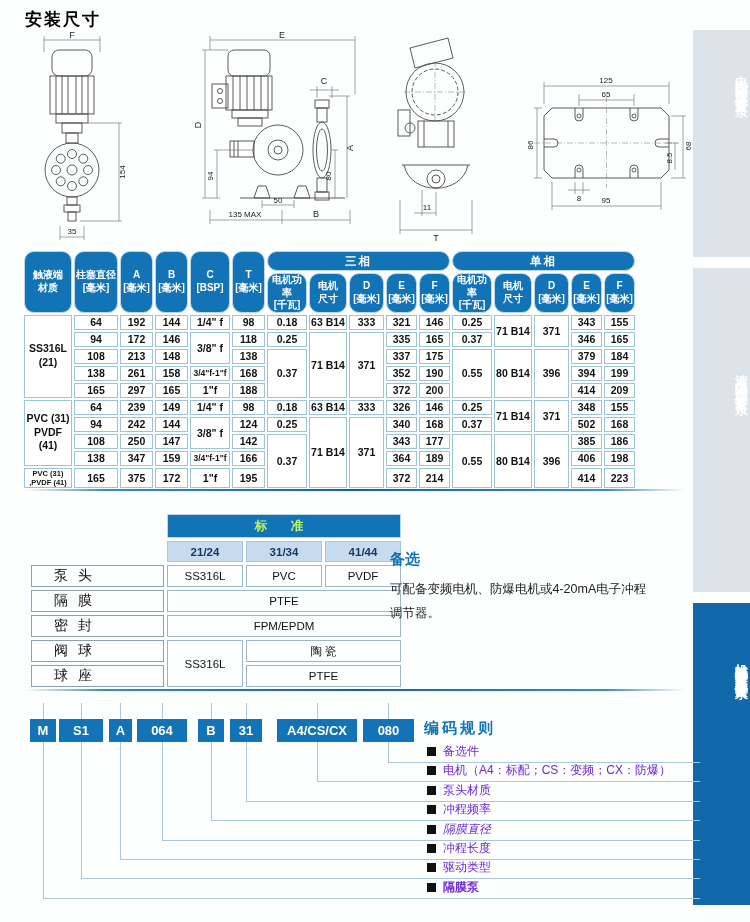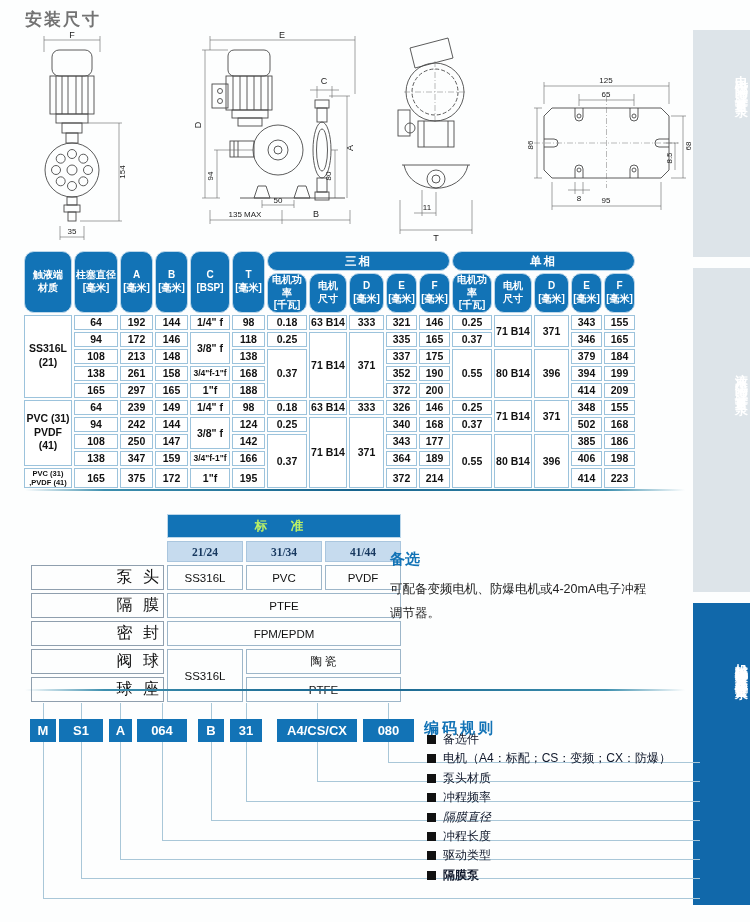--- a/index.html
+++ b/index.html
@@ -8,7 +8,7 @@
 
   
   .page-title{position:absolute;left:25px;top:8px;font-size:17px;font-weight:bold;
-    color:#737373;letter-spacing:2px;margin:0;}
+    color:#000000;letter-spacing:2px;margin:0;}
 
   
   .side-tab{position:absolute;left:693px;width:57px;}

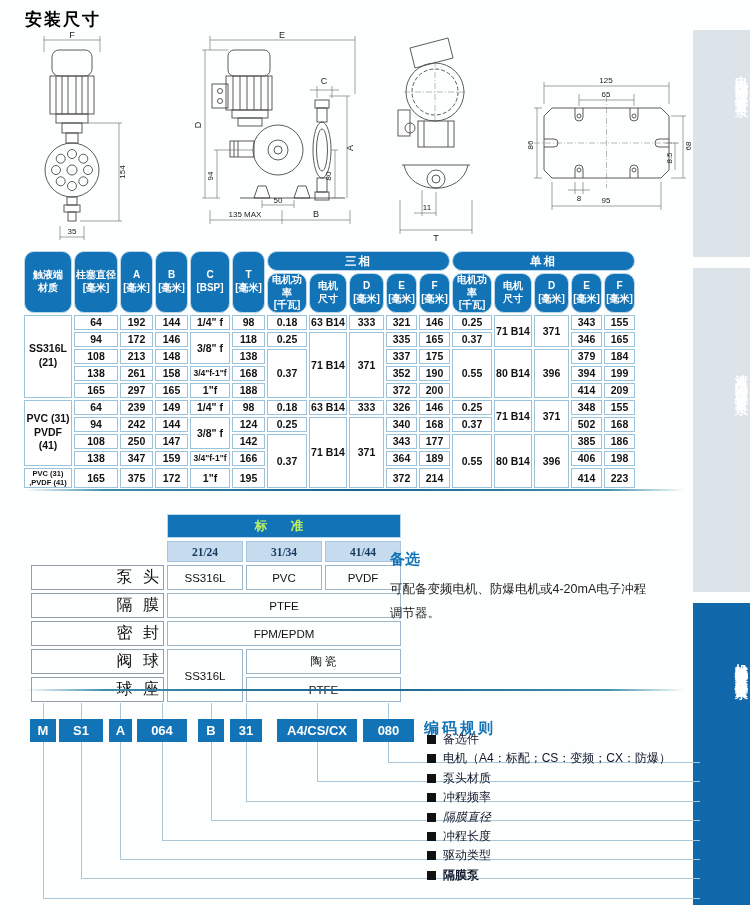--- a/index.html
+++ b/index.html
@@ -50,7 +50,7 @@
     letter-spacing:3px;font-size:16px;}
   .std-table td.stdhdr{background:#1273b6;color:#bef264;font-weight:bold;letter-spacing:10px;
     font-size:12.5px;height:20px;border:1px solid #bcd7ea;}
-  .std-table td.subhdr{background:#c6dbee;color:#16375e;font-weight:bold;border:1px solid #aac6de;font-family:Liberation Serif, serif;}
+  .std-table td.subhdr{background:#c6dbee;color:#16375e;font-weight:bold;border:1px solid #aac6de;}
   .std-table td.val{border:1px solid #9db6c9;width:72px;}
   .std-note{position:absolute;left:28px;top:653px;font-size:10.5px;color:#111;}
 

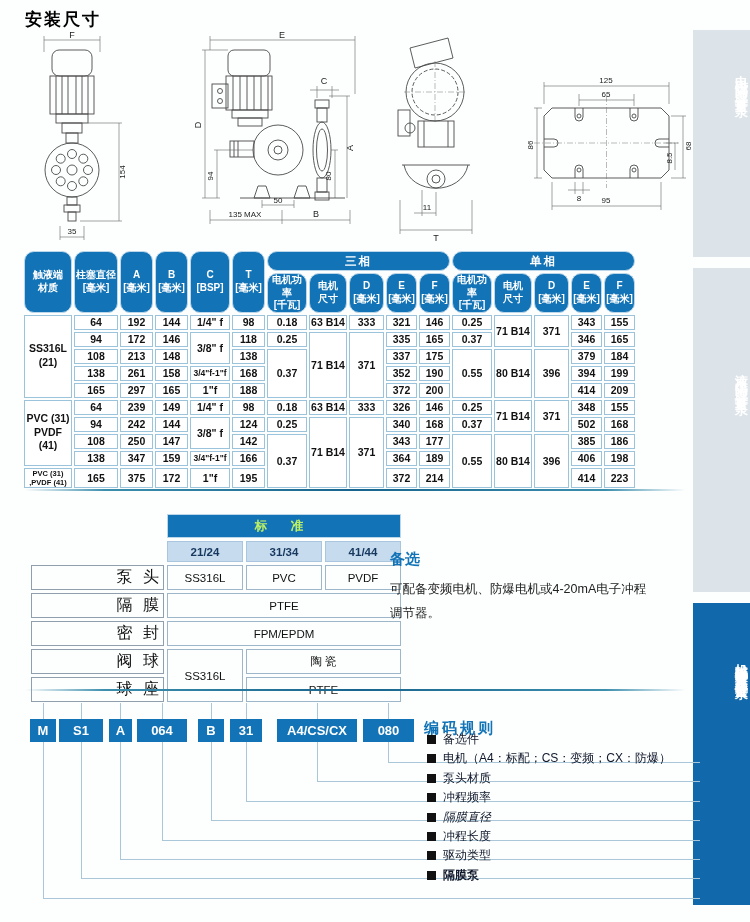--- a/index.html
+++ b/index.html
@@ -46,8 +46,8 @@
   .std-table{position:absolute;left:28px;top:511px;border-collapse:separate;border-spacing:3px;}
   .std-table td{text-align:center;vertical-align:middle;font-size:11.5px;color:#111;height:17px;}
   .std-table td.ghost{border:none;background:transparent;}
-  .std-table td.rowlab{border:1px solid #8f9fae;width:108px;text-align:right;padding-left:22px;
-    letter-spacing:3px;font-size:16px;}
+  .std-table td.rowlab{border:1px solid #8f9fae;width:108px;text-align:left;padding-left:22px;
+    letter-spacing:3px;font-size:14px;}
   .std-table td.stdhdr{background:#1273b6;color:#bef264;font-weight:bold;letter-spacing:10px;
     font-size:12.5px;height:20px;border:1px solid #bcd7ea;}
   .std-table td.subhdr{background:#c6dbee;color:#16375e;font-weight:bold;border:1px solid #aac6de;}

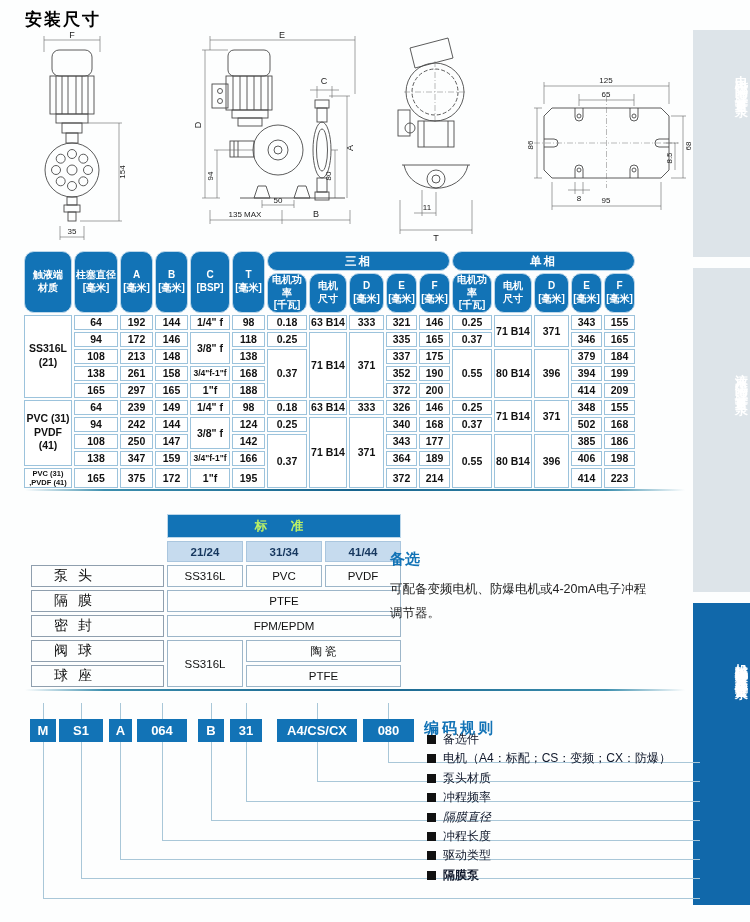--- a/index.html
+++ b/index.html
@@ -66,7 +66,7 @@
     color:#1273b6;letter-spacing:3px;}
   .connector{position:absolute;width:1px;background:#a9c7d8;z-index:1;}
   .code-row{position:absolute;border-bottom:1px solid #a9c7d8;height:19px;z-index:2;}
-  .code-row .lbl{position:absolute;bottom:14px;font-size:12px;color:#0f172a;white-space:nowrap;}
+  .code-row .lbl{position:absolute;bottom:2px;font-size:12px;color:#6d28d9;white-space:nowrap;}
   .sq{display:inline-block;width:9px;height:9px;background:#111;margin-right:7px;vertical-align:-1px;}
 </style>
 </head>

